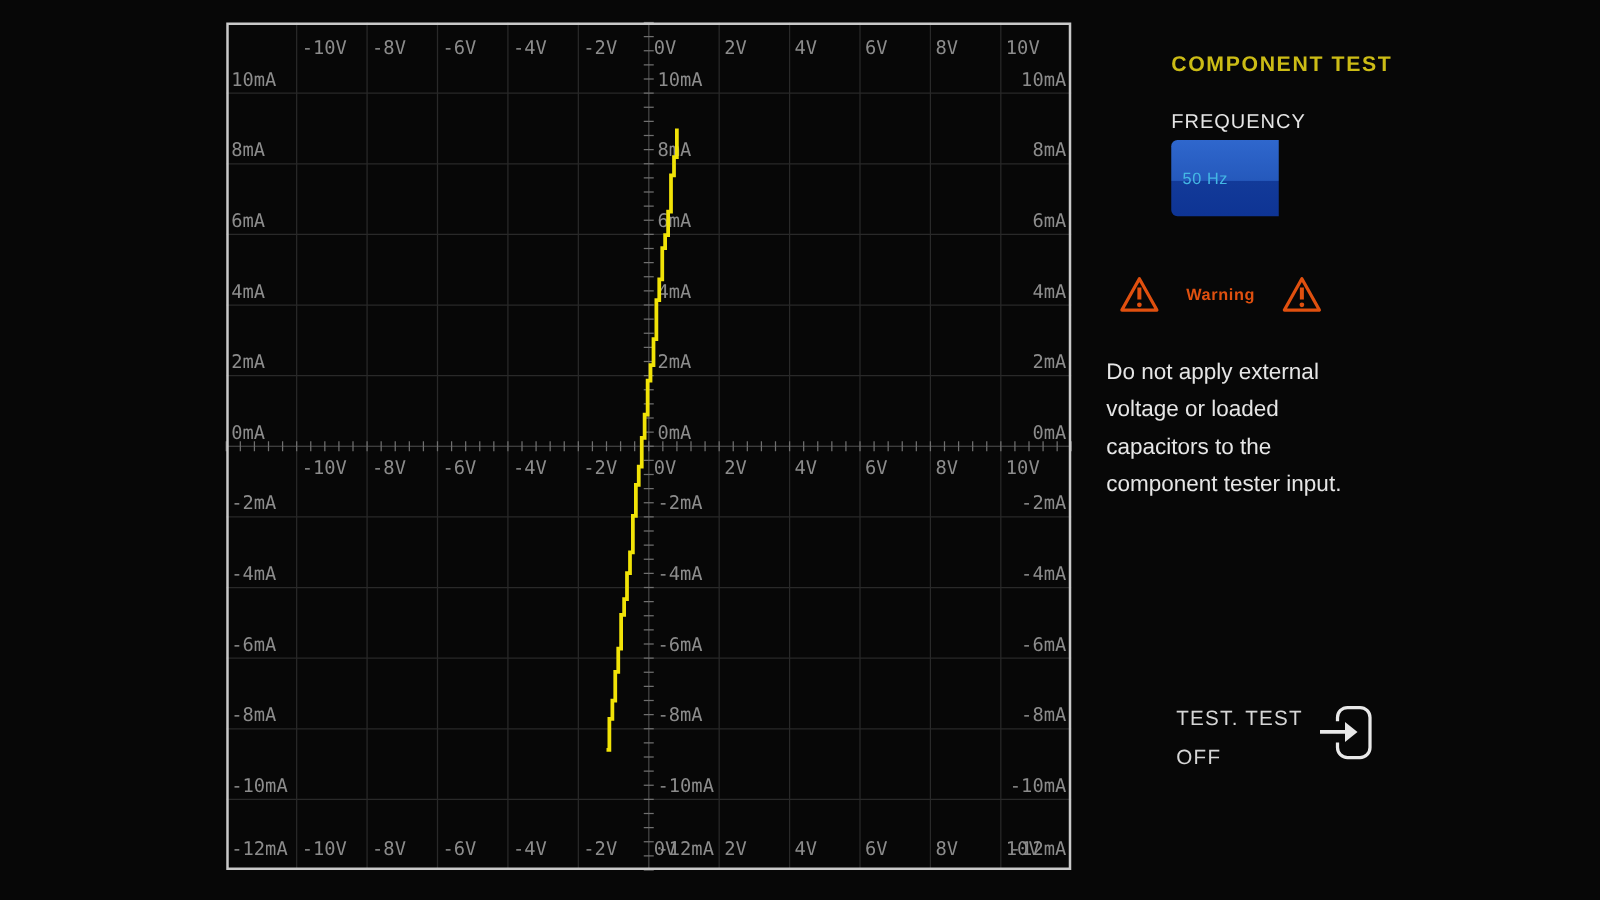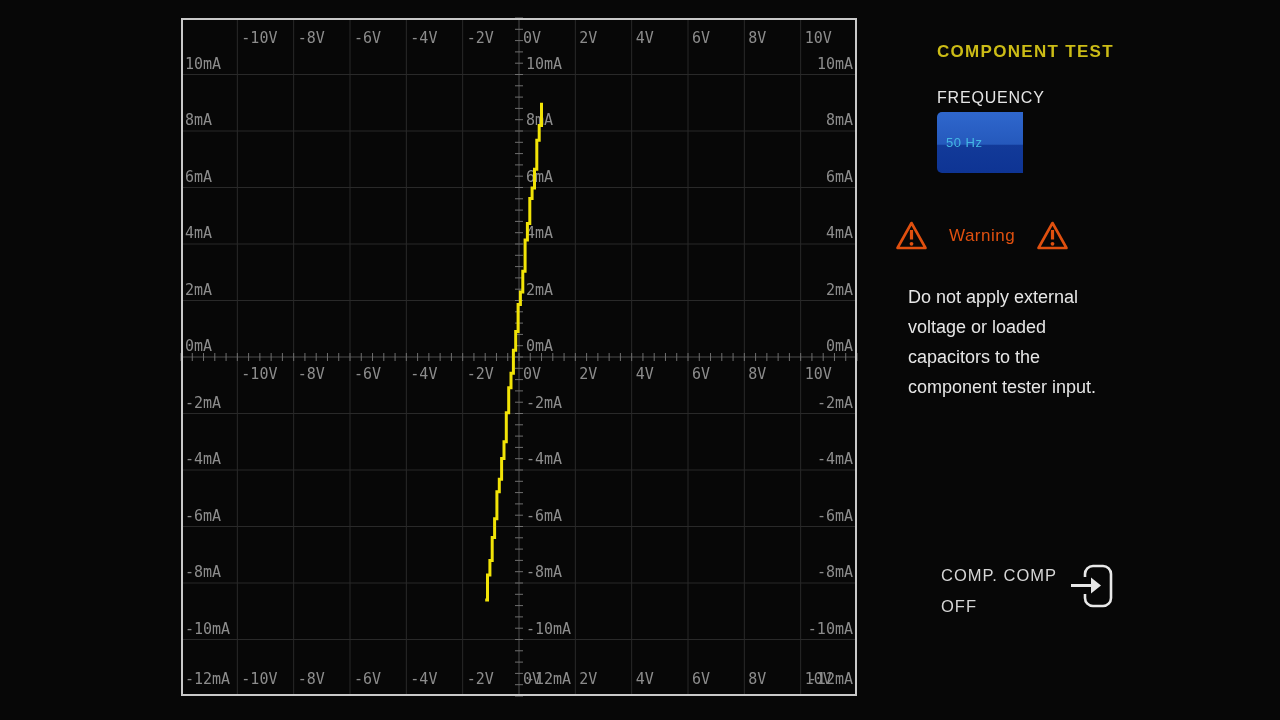--- a/index.html
+++ b/index.html
@@ -56,7 +56,7 @@
     color:#e0500f;
   }
   .warning-row .warning-text{
-    font-size:17px;letter-spacing:0.5px;
+    font-size:13px;letter-spacing:0.5px;font-weight:bold;
   }
   .warning-message{
     position:absolute;left:908px;top:282px;

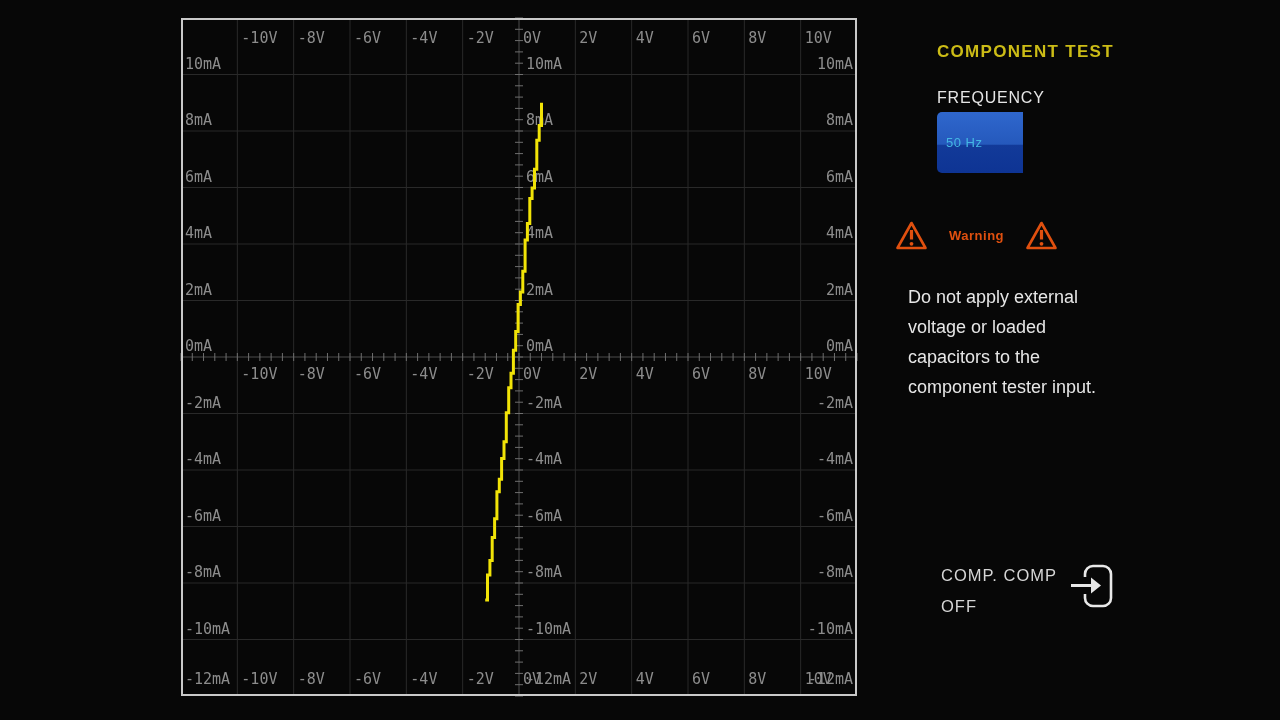--- a/index.html
+++ b/index.html
@@ -59,7 +59,7 @@
     font-size:13px;letter-spacing:0.5px;font-weight:bold;
   }
   .warning-message{
-    position:absolute;left:908px;top:282px;
+    position:absolute;left:885px;top:282px;
     width:222px;margin:0;
     font-size:18px;line-height:30px;
     color:#e6e6e6;

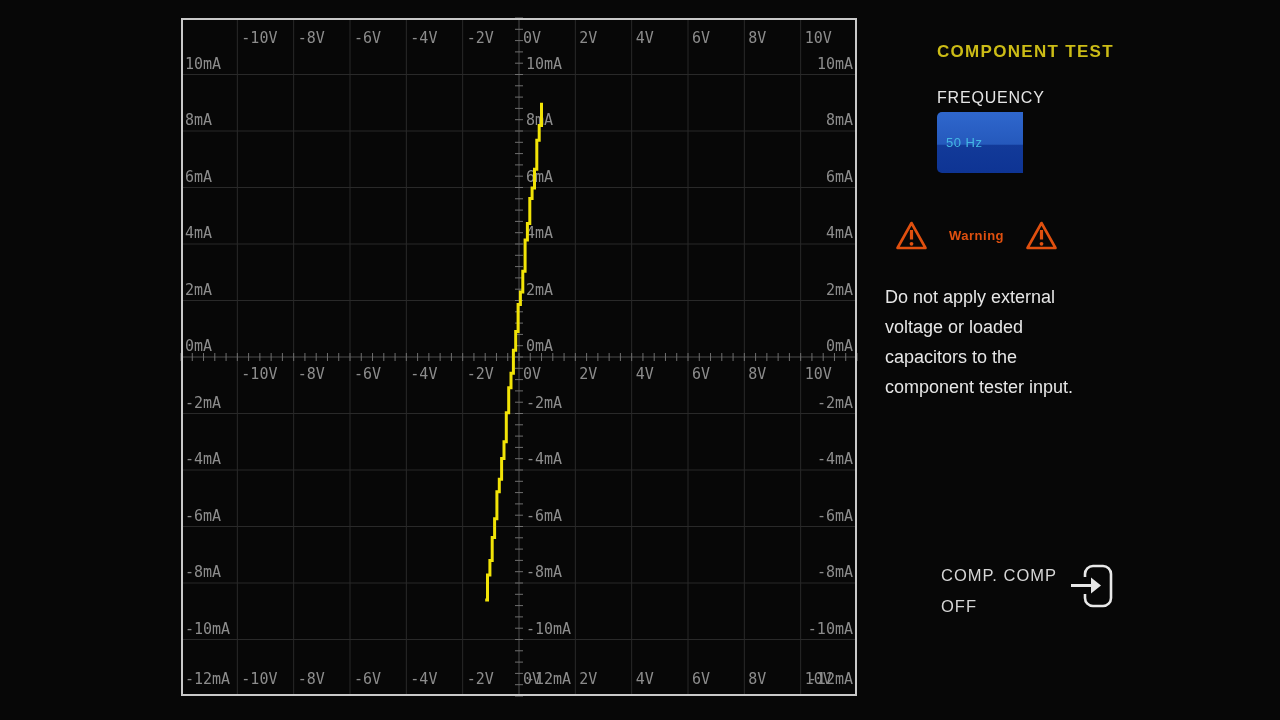--- a/index.html
+++ b/index.html
@@ -327,7 +327,7 @@
 
   <button class="comp-test">
     <span class="comp-test-text">
-      <span style="display:block">COMP. COMP</span>
+      <span style="display:block">TEST. TEST</span>
       <span style="display:block">OFF</span>
     </span>
     <svg class="exit-icon" width="46" height="48" viewBox="0 0 46 48">

